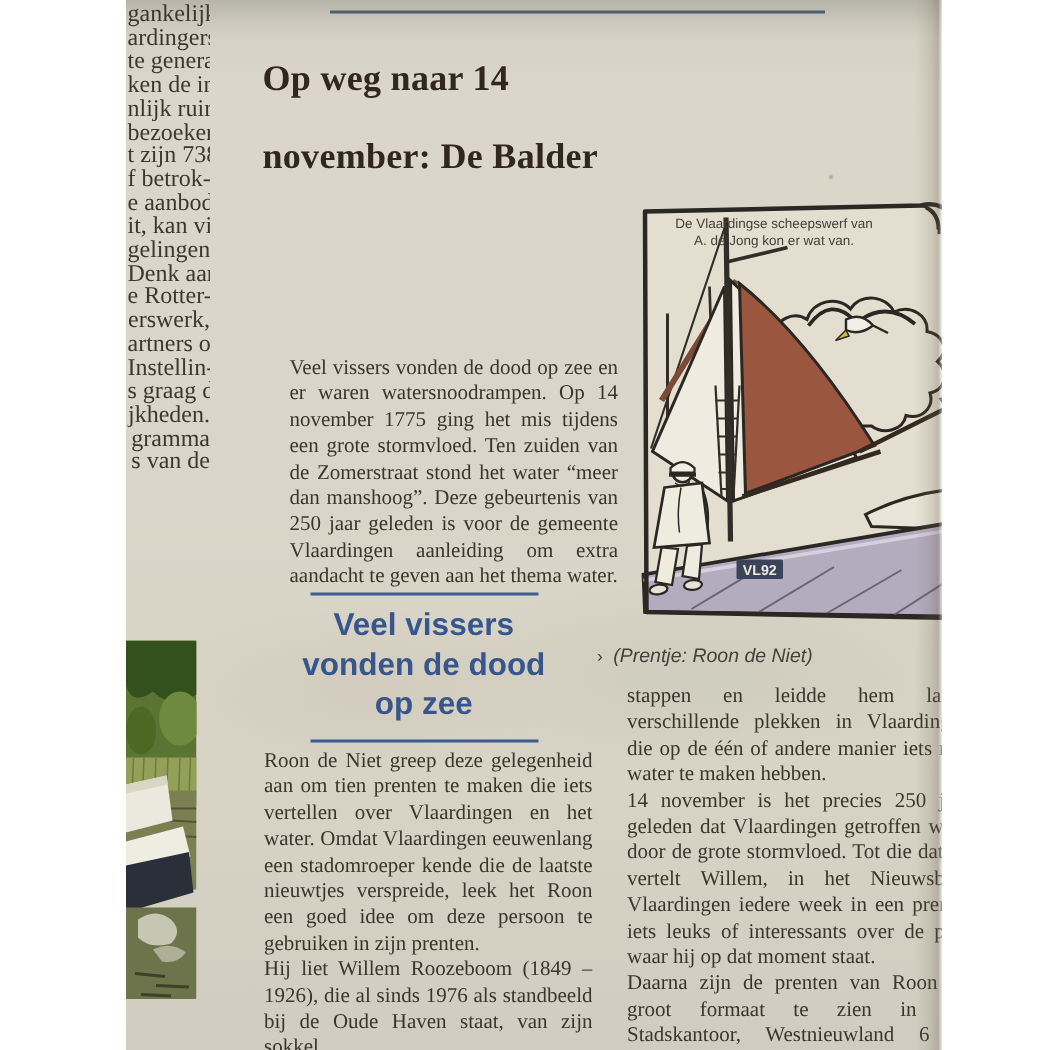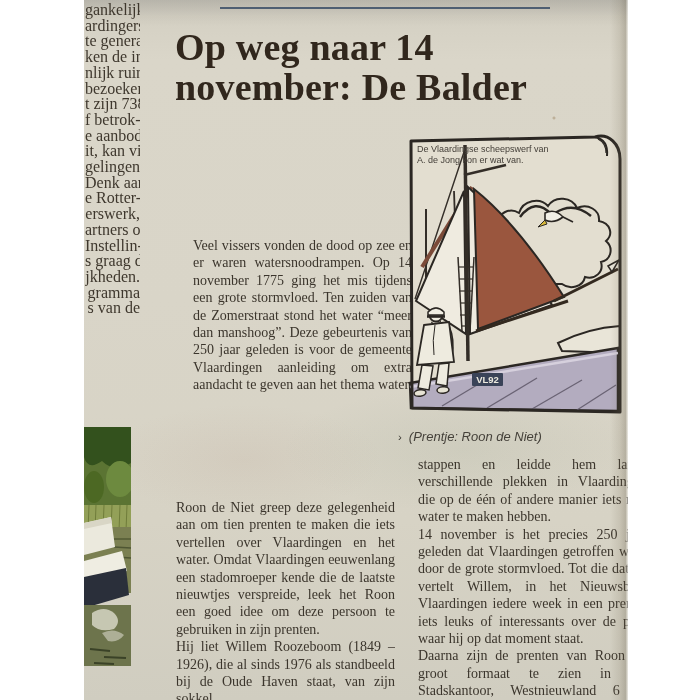--- a/index.html
+++ b/index.html
@@ -38,7 +38,7 @@
   .top-rule{position:absolute;left:136px;top:7px;width:330px;height:2.2px;background:#4e5e72;}
   .headline{
     position:absolute;left:91px;top:27px;width:410px;
-    font-weight:700;font-size:38px;line-height:40px;color:#31271d;
+    font-weight:700;font-size:24px;line-height:52px;color:#31271d;
     white-space:pre-line;letter-spacing:.2px;
   }
   .intro{

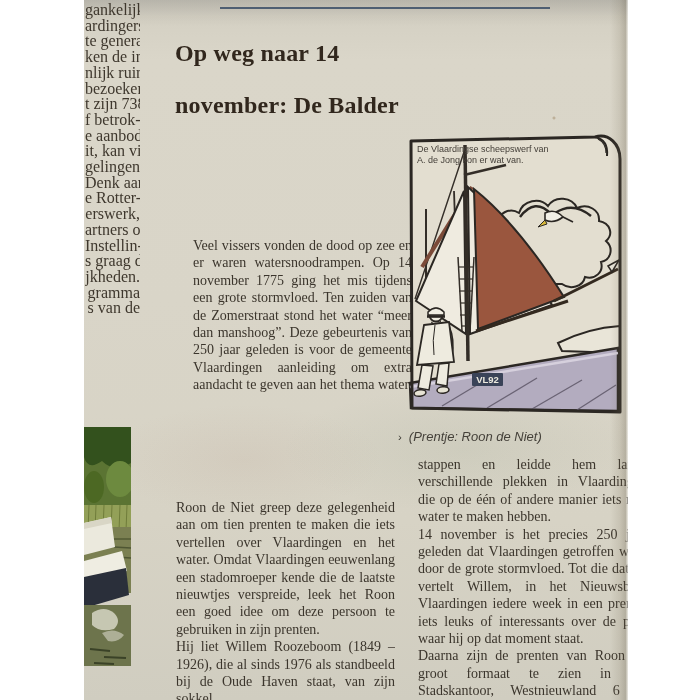--- a/index.html
+++ b/index.html
@@ -57,7 +57,7 @@
   .left-p2{position:absolute;left:72px;top:499px;width:219px;height:201px;overflow:hidden;}
   .right-col{position:absolute;left:314px;top:456px;width:229px;height:243px;overflow:hidden;}
   
-  .cartoon{position:absolute;left:318px;top:129px;width:226px;height:292px;}
+  .cartoon{position:absolute;left:337px;top:129px;width:226px;height:292px;text-align:center;}
   .cartoon svg{position:absolute;left:0;top:0;}
   .cartoon-note{
     position:absolute;left:15px;width:160px;z-index:2;

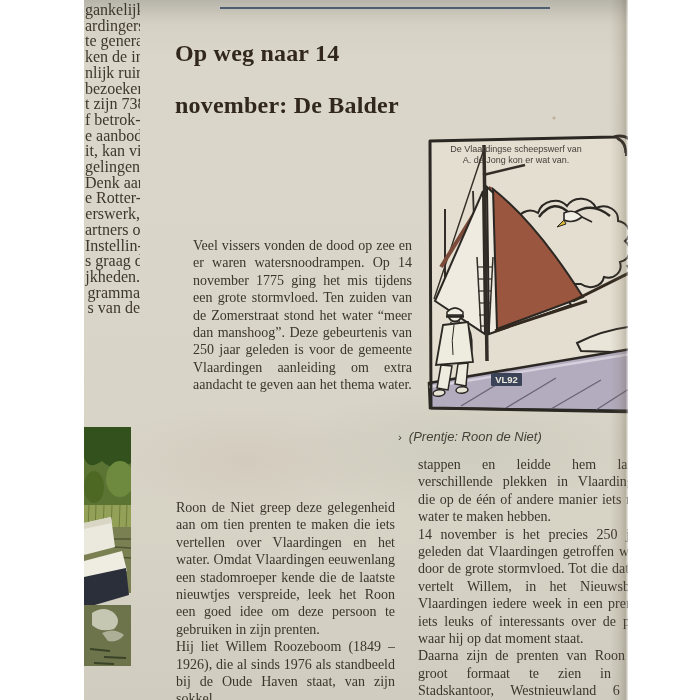--- a/index.html
+++ b/index.html
@@ -109,6 +109,11 @@
 
   <div class="left-p1 body-text">Veel vissers vonden de dood op zee en er waren watersnoodrampen. Op 14 november 1775 ging het mis tijdens een grote stormvloed. Ten zuiden van de Zomerstraat stond het water “meer dan manshoog”. Deze gebeurtenis van 250 jaar geleden is voor de gemeente Vlaardingen aanleiding om extra aandacht te geven aan het thema water.</div>
 
+  <div class="pullquote">
+    <div class="pq-rule"></div>
+    <div class="pq-text">Veel vissers vonden de dood op zee</div>
+    <div class="pq-rule"></div>
+  </div>
 
   <div class="left-p2 body-text">
     <p>Roon de Niet greep deze gelegenheid aan om tien prenten te maken die iets vertellen over Vlaardingen en het water. Omdat Vlaardingen eeuwenlang een stadomroeper kende die de laatste nieuwtjes verspreide, leek het Roon een goed idee om deze persoon te gebruiken in zijn prenten.</p>

